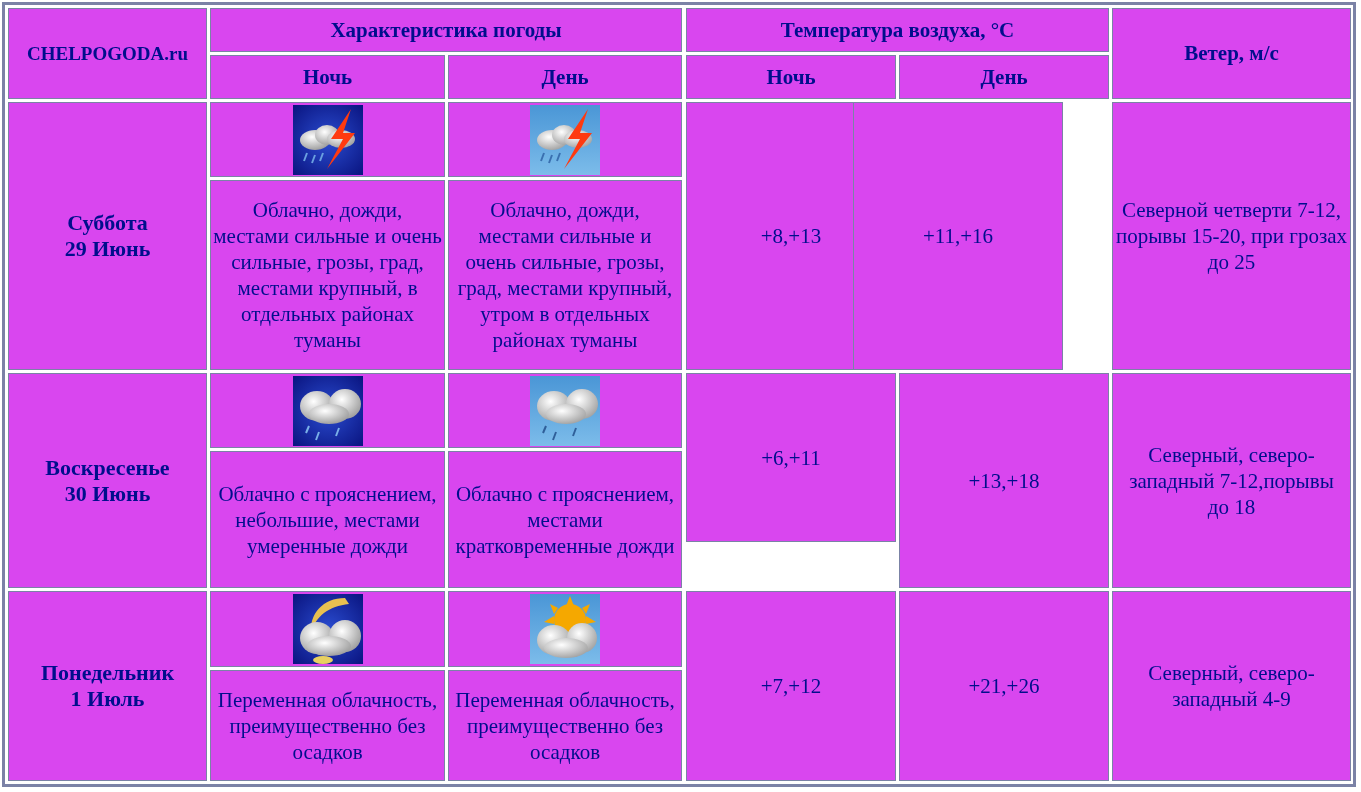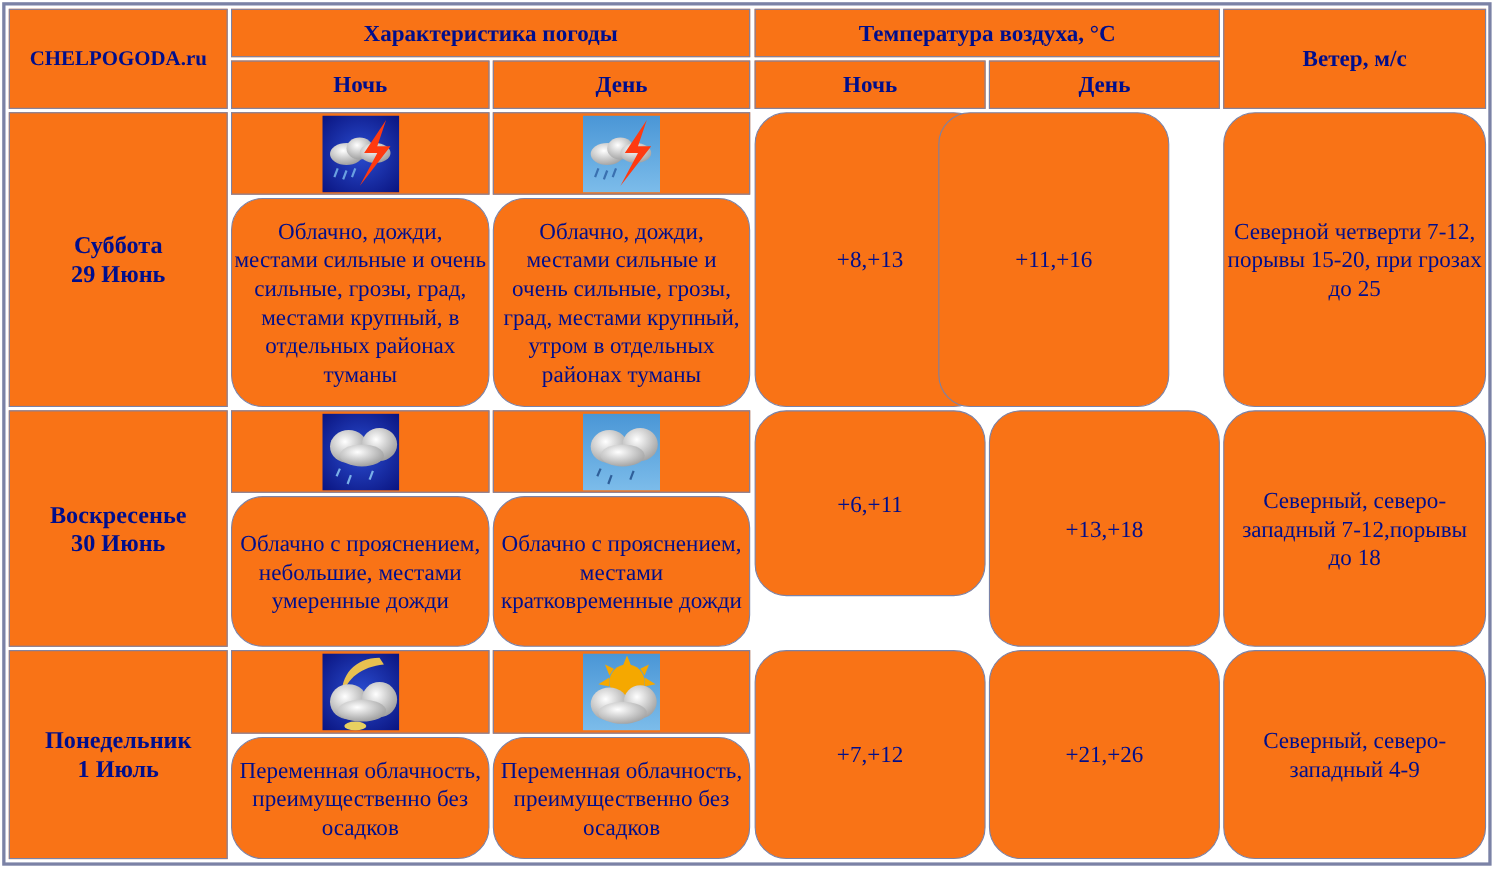--- a/index.html
+++ b/index.html
@@ -10,7 +10,7 @@
   }
   .cell {
     position: absolute; box-sizing: border-box; border: 1px solid #7b82a6;
-    background: #f97316; display: flex; align-items: center; justify-content: center;
+    background: #d946ef; display: flex; align-items: center; justify-content: center;
     text-align: center; color: #000e8c;
     font-family: "Liberation Serif", "DejaVu Serif", serif;
   }

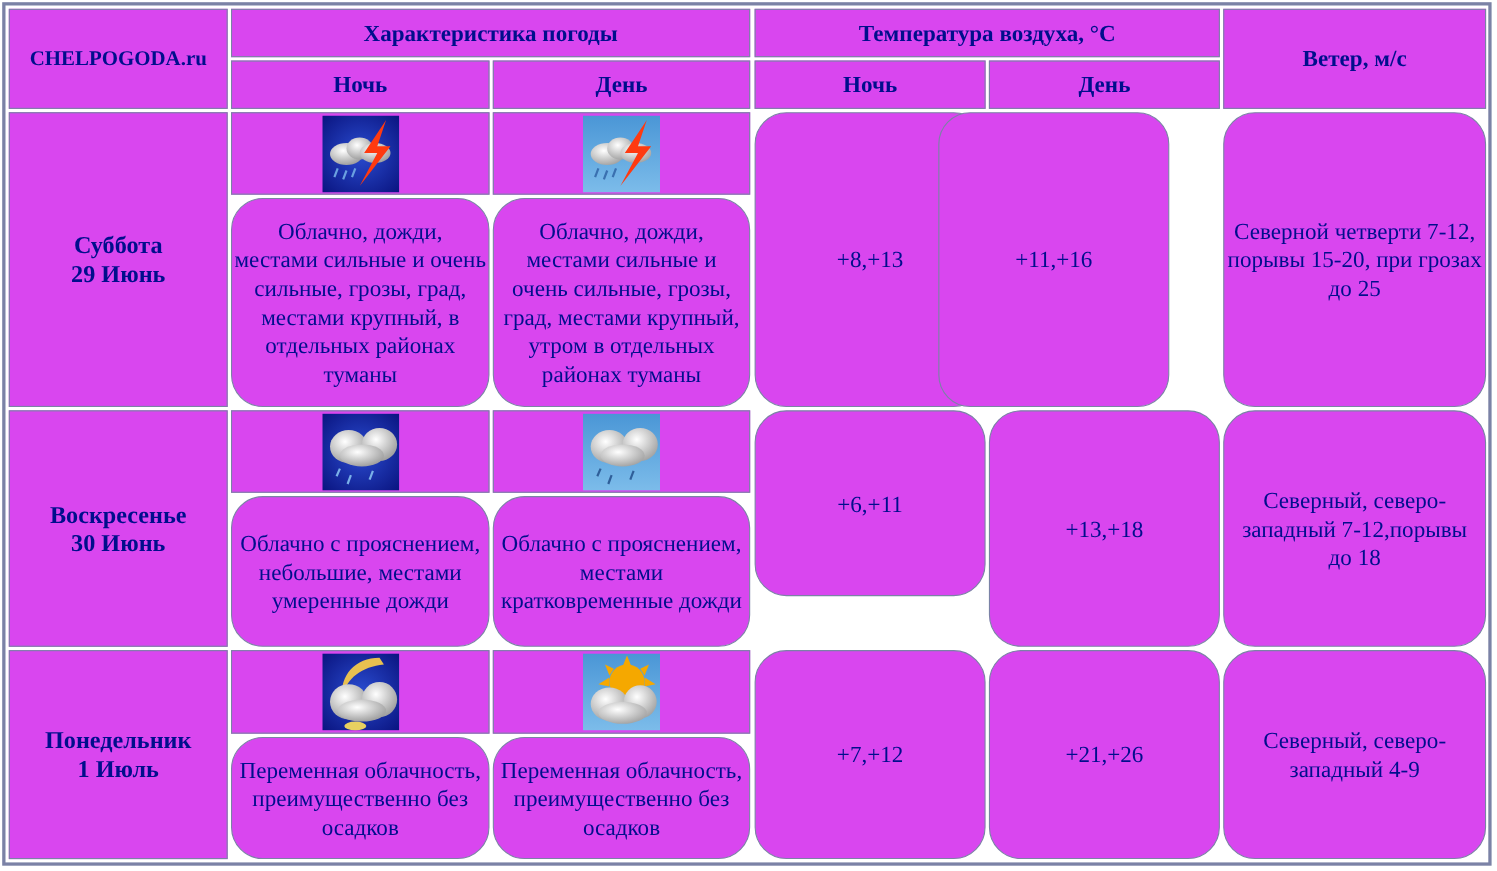--- a/index.html
+++ b/index.html
@@ -17,7 +17,7 @@
   .hdr { font-weight: bold; font-size: 21px; }
   .logo { font-weight: bold; font-size: 19px; }
   .day { font-weight: bold; font-size: 22px; line-height: 26px; }
-  .txt { font-size: 21px; line-height: 26px; border-radius: 29px; }
+  .txt { font-size: 21px; line-height: 26px; }
   .icon { width: 70px; height: 70px; }
   .icon svg { display: block; width: 70px; height: 70px; }
 </style>

